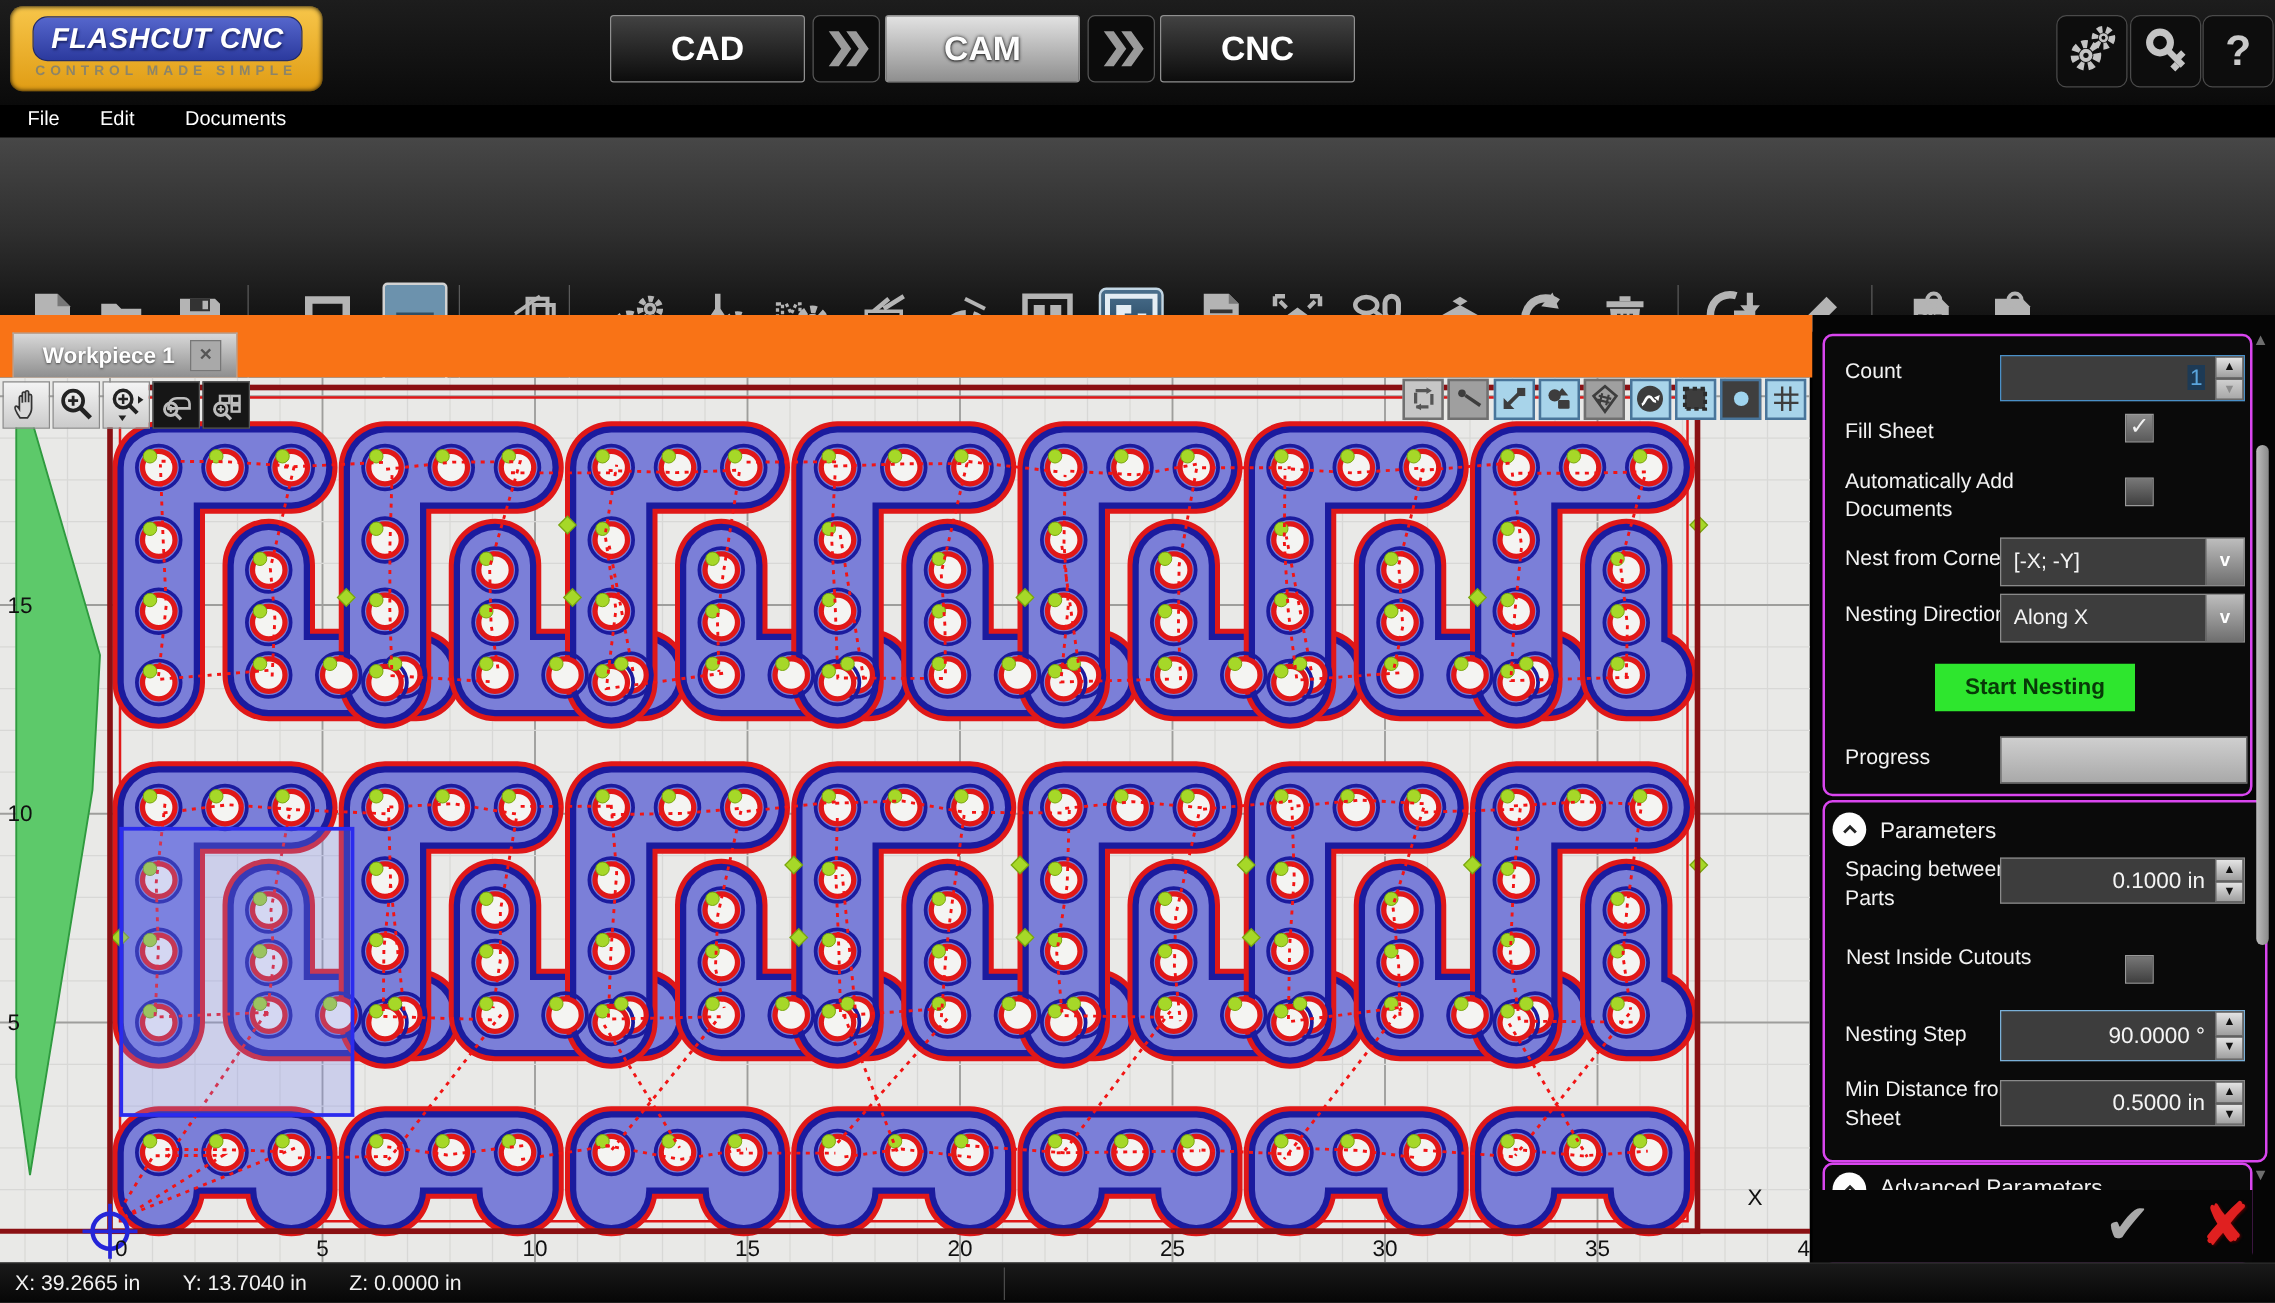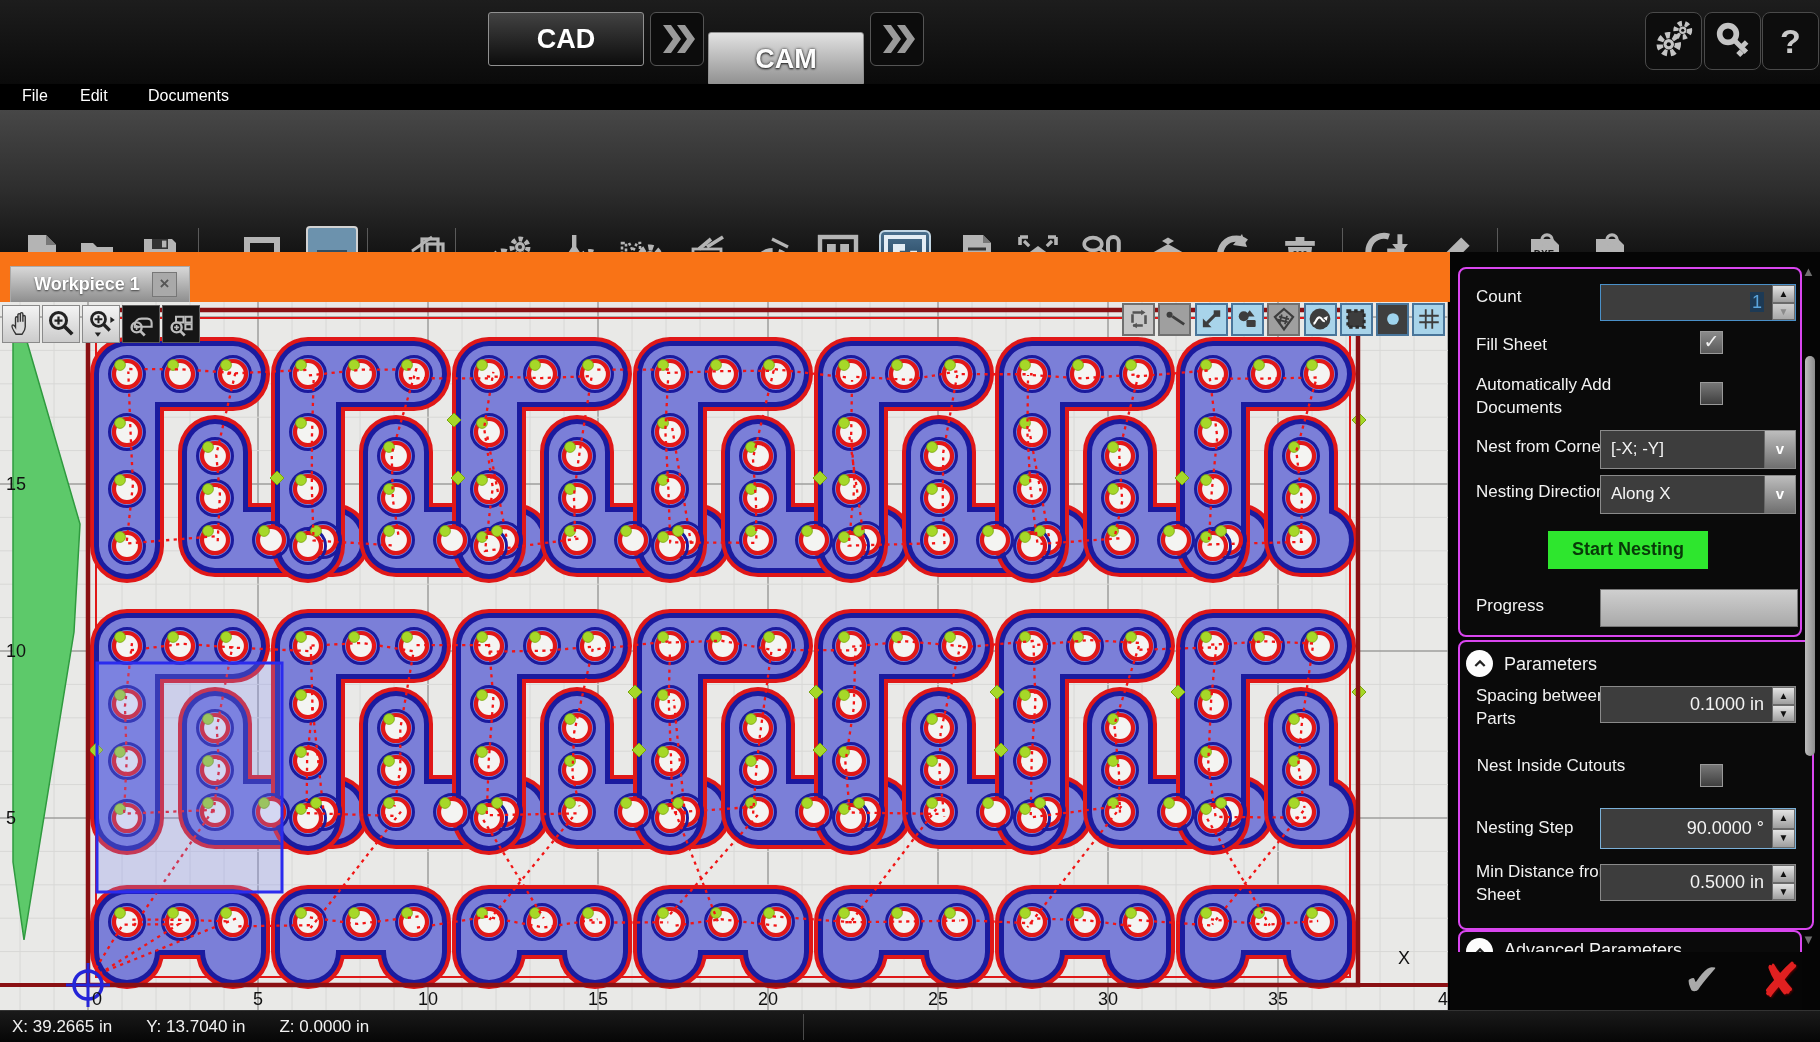--- a/index.html
+++ b/index.html
@@ -78,6 +78,12 @@
 <body>
 
 <div id="topbar" class="abs">
+  <div id="logo" class="abs">
+    <div class="pill">
+      <span>FLASHCUT CNC</span>
+    </div>
+    <div class="sub">CONTROL MADE SIMPLE</div>
+  </div>
   <div class="navbtn abs" style="left:488px">CAD</div>
   <div class="chev abs" style="left:650px">
     <svg width="40" height="34" viewBox="0 0 40 34">

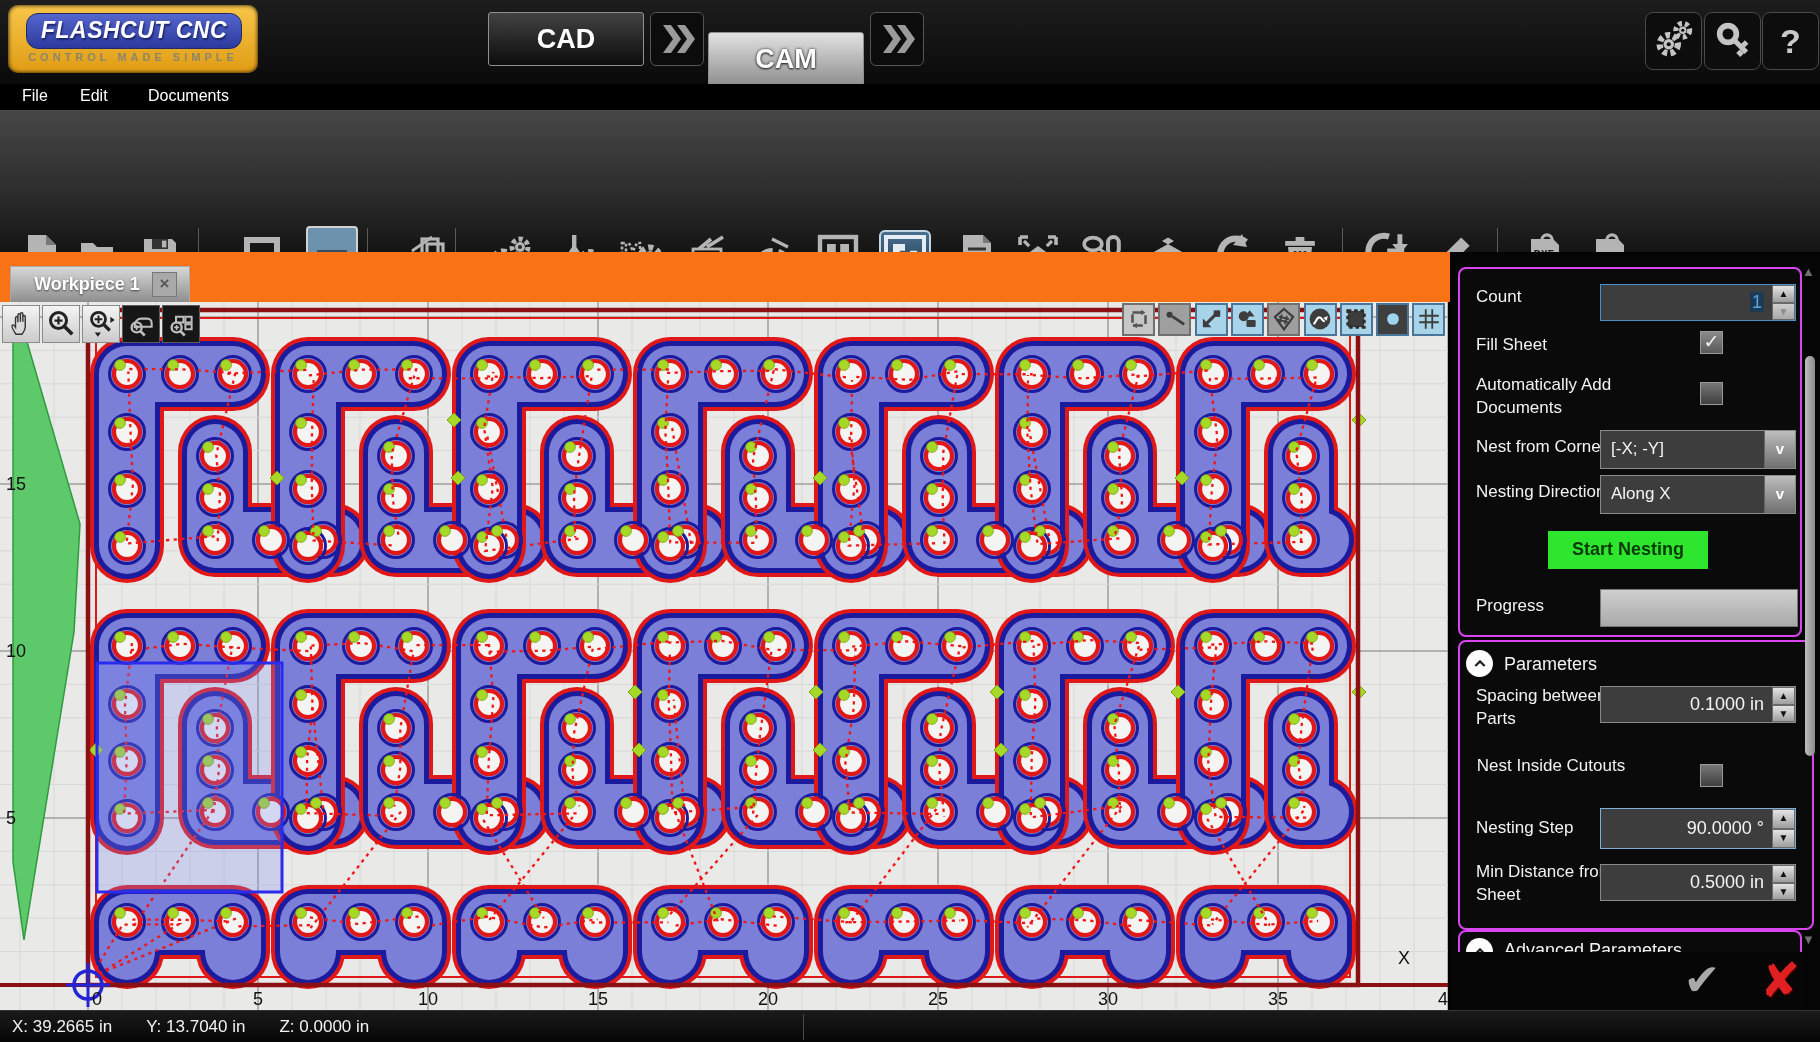--- a/index.html
+++ b/index.html
@@ -18,7 +18,7 @@
   .navbtn{top:12px;width:154px;height:52px;border:1px solid #909090;border-radius:3px;
         background:linear-gradient(#424242,#0c0c0c);color:#fff;font-size:27px;font-weight:bold;
         text-align:center;line-height:52px;cursor:pointer;}
-  .navbtn.active{background:linear-gradient(#e2e2e2,#8f8f8f);color:#fdfdfd;text-shadow:0 0 3px #333,0 1px 2px #222;margin-top:20px;}
+  .navbtn.active{background:linear-gradient(#e2e2e2,#8f8f8f);color:#fdfdfd;text-shadow:0 0 3px #333,0 1px 2px #222;}
   .chev{top:12px;width:52px;height:52px;border:1px solid #555;border-radius:6px;background:#0c0c0c;
         display:flex;align-items:center;justify-content:center;}
   .winbtn{top:12px;width:55px;height:56px;border:1px solid #4a4a4a;border-radius:8px;background:#0d0d0d;

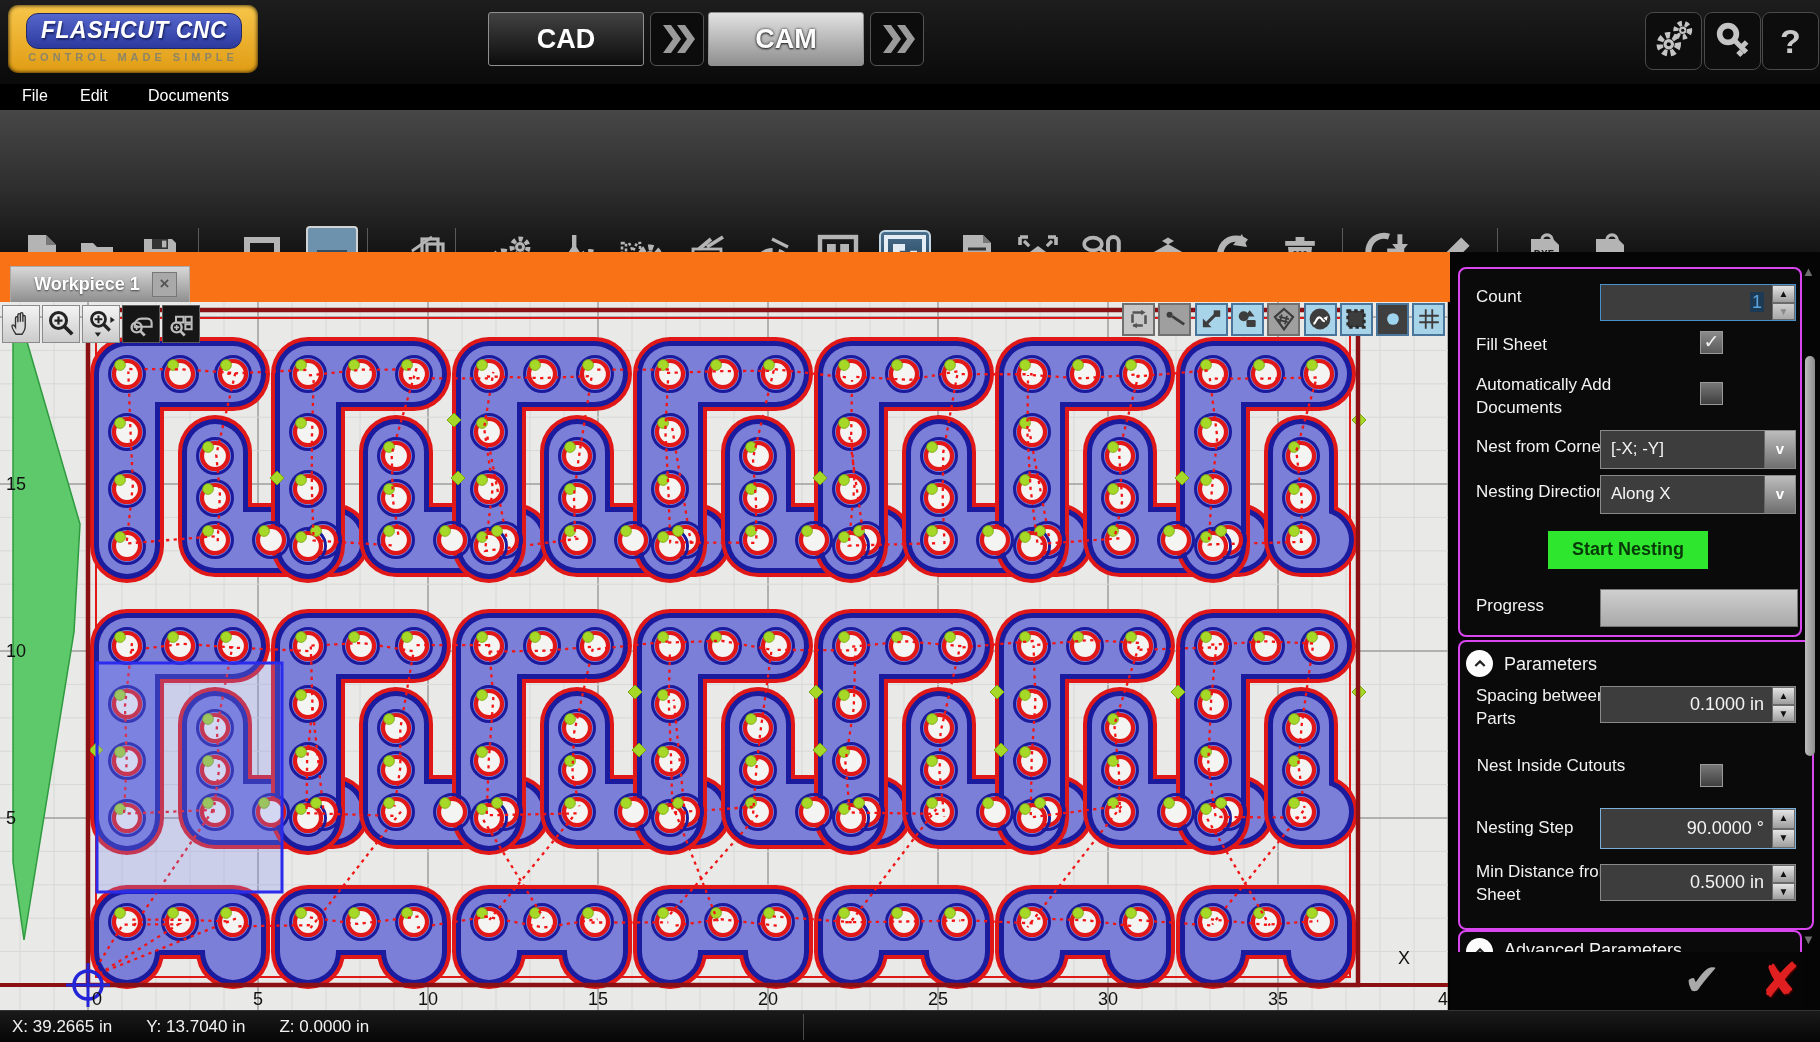--- a/index.html
+++ b/index.html
@@ -96,6 +96,7 @@
         <path d="M6 3l10 14L6 31h8l10-14L14 3zM20 3l10 14-10 14h8l10-14L28 3z" fill="#9a9a9a"></path>
       </svg>
   </div>
+  <div class="navbtn abs" style="left:928px">CNC</div>
   <div class="winbtn abs" style="left:1645px">
     <span>
       <svg width="42" height="42" viewBox="0 0 24 24" fill="#c4c4c4">

